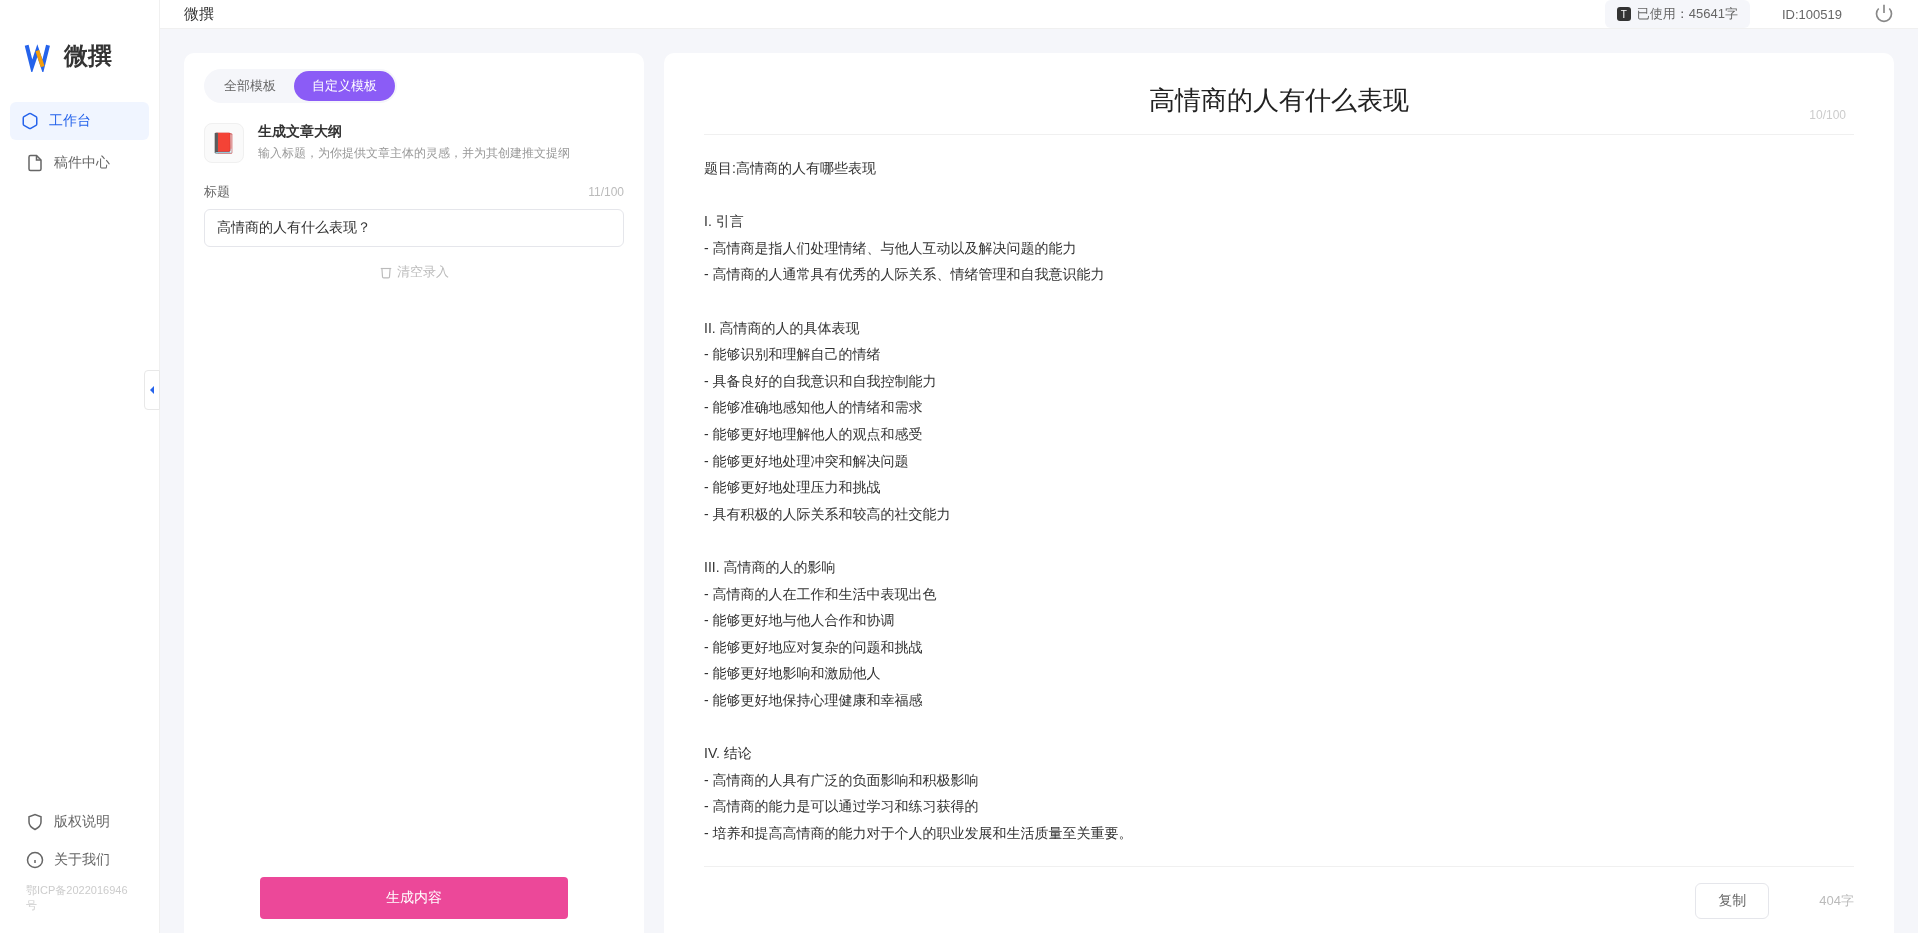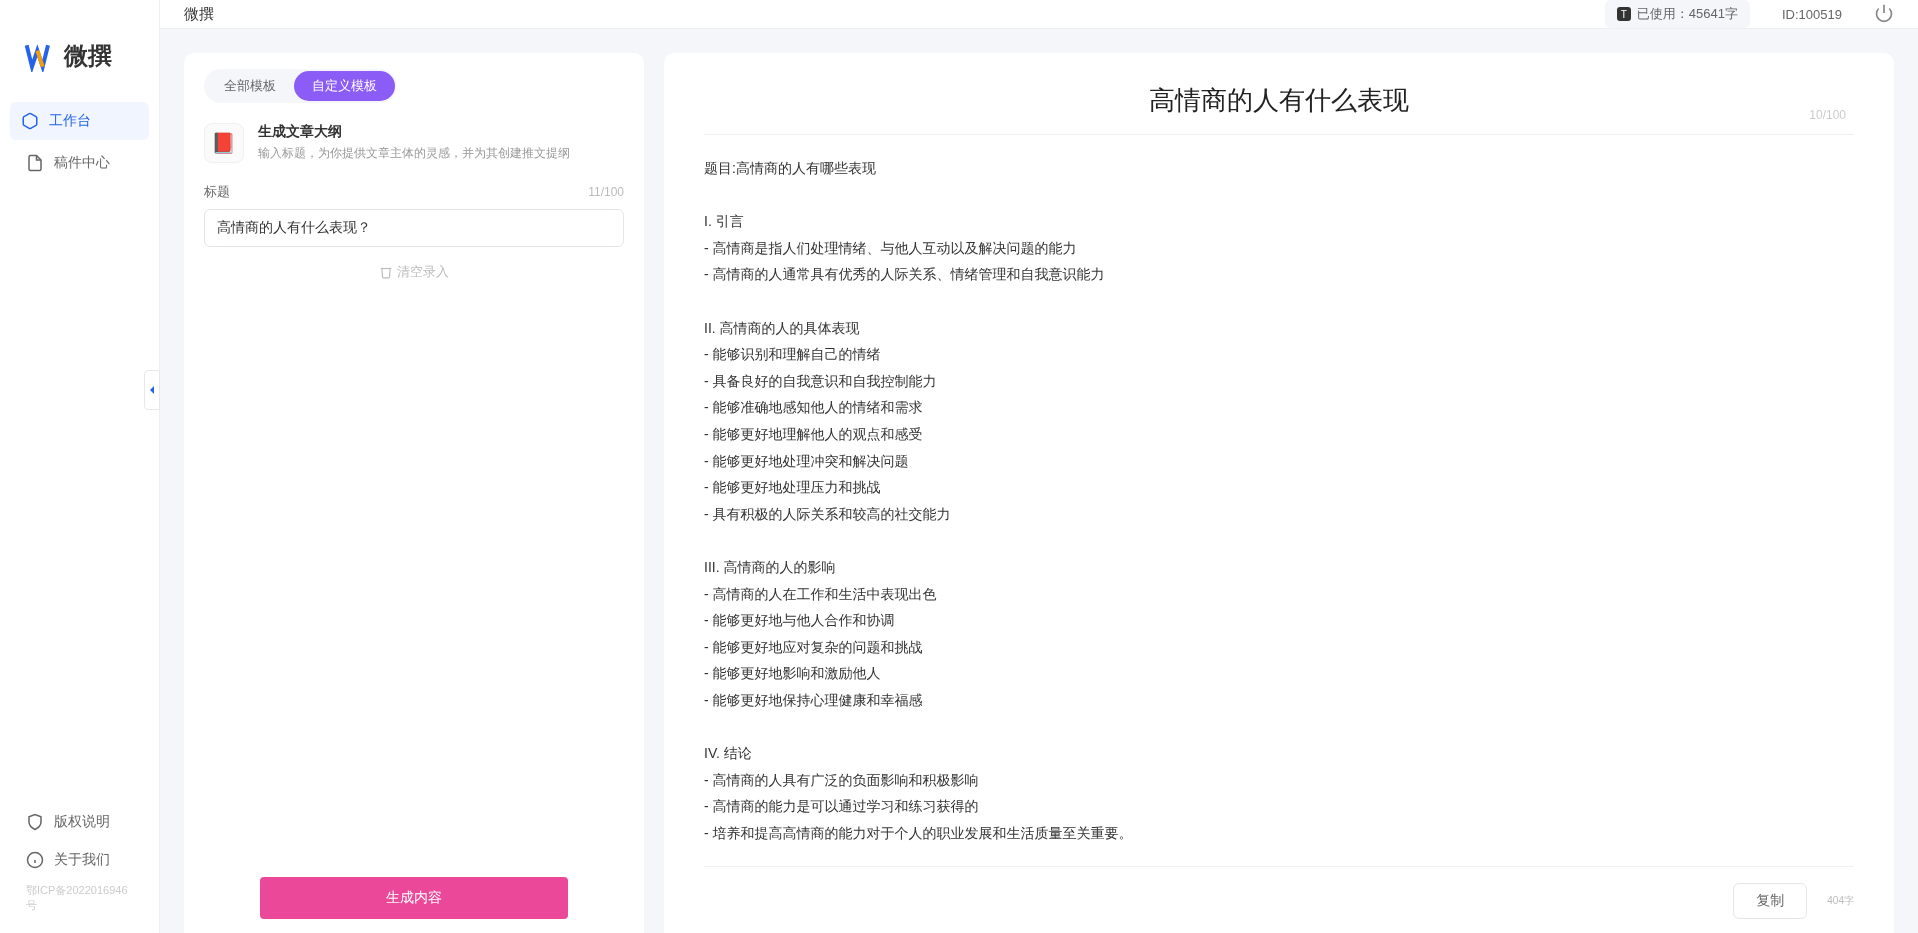--- a/index.html
+++ b/index.html
@@ -283,7 +283,7 @@
       display: flex;
       align-items: center;
       justify-content: flex-end;
-      gap: 20px;
+      gap: 32px;
     }
     .copy-btn {
       border: 1px solid #e5e6eb;

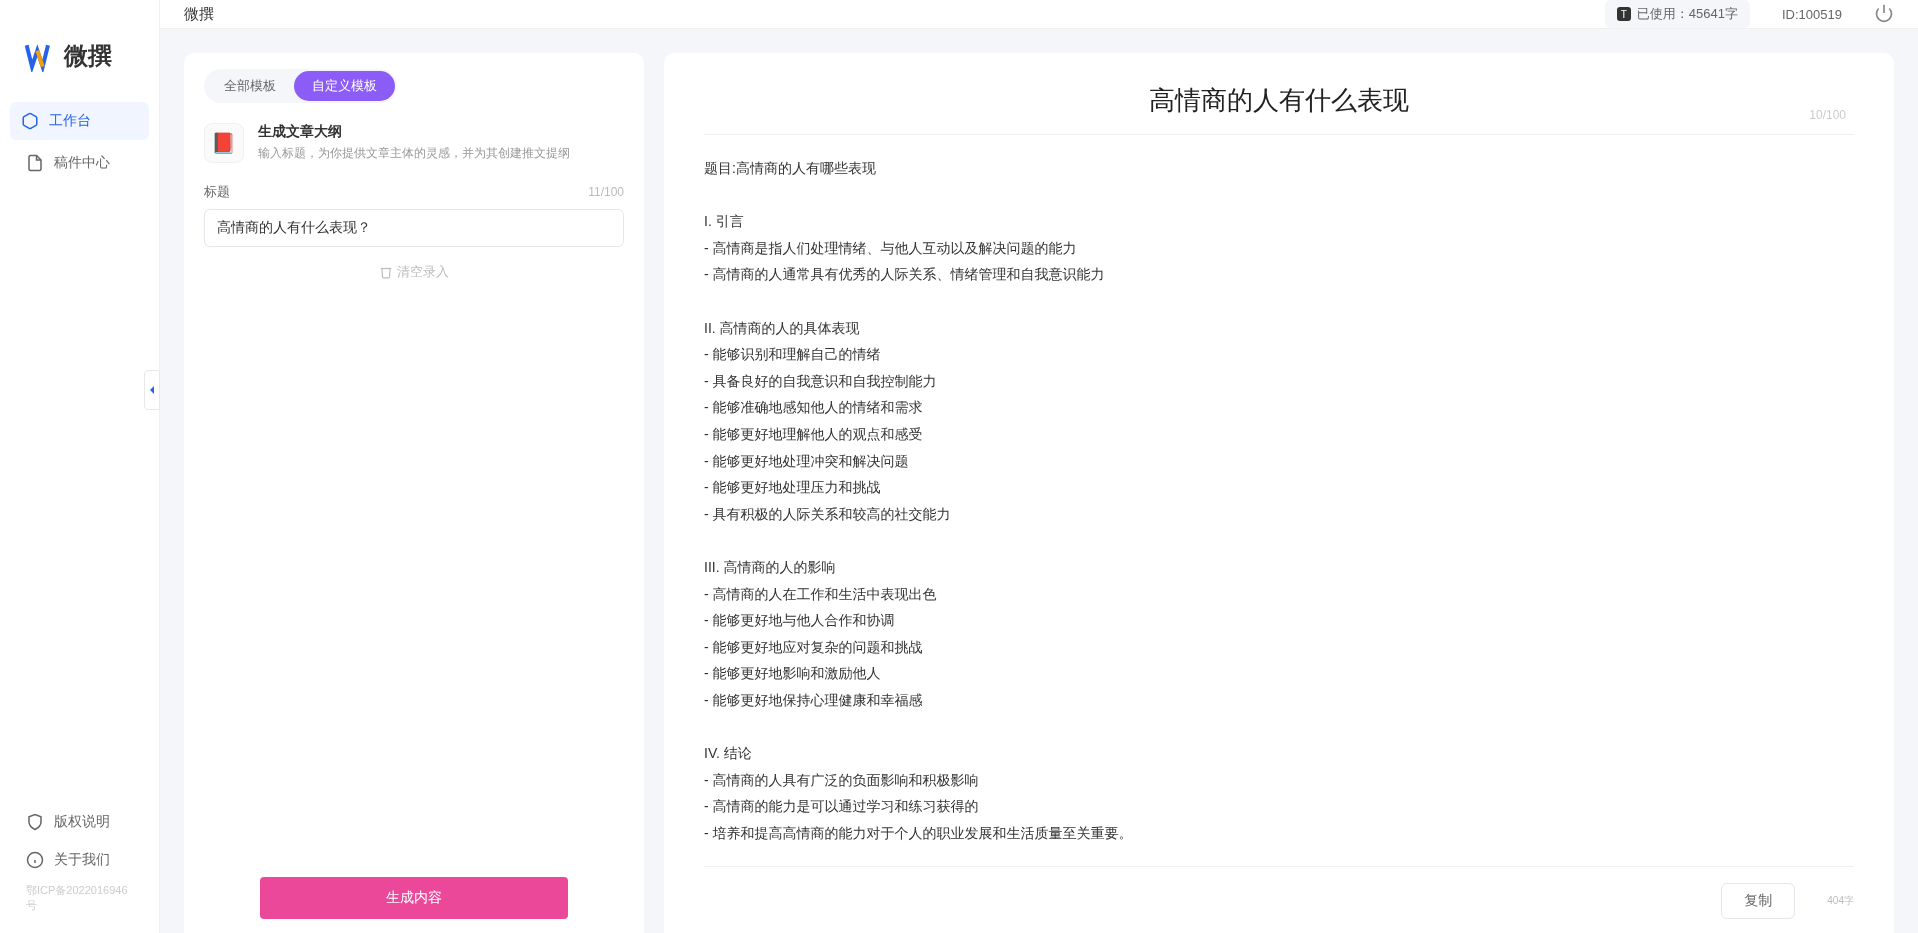--- a/index.html
+++ b/index.html
@@ -294,8 +294,9 @@
       cursor: pointer;
     }
     .word-count {
-      font-size: 10px;
+      font-size: 13px;
       color: #bbb;
+      margin-left: 18px;
     }
   </style>
 </head>

